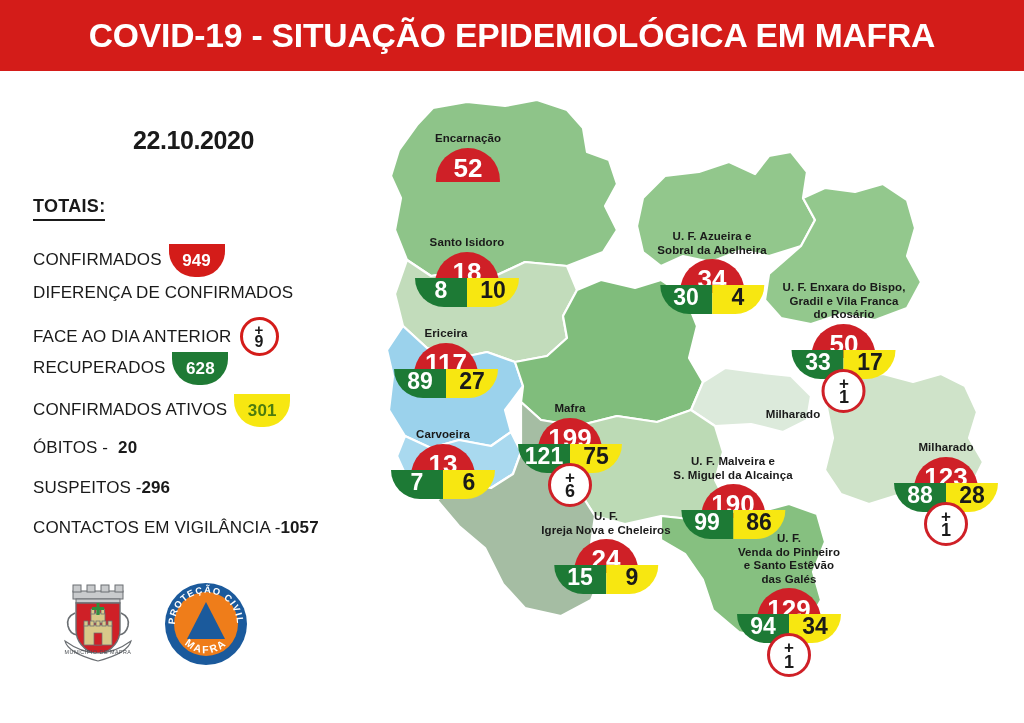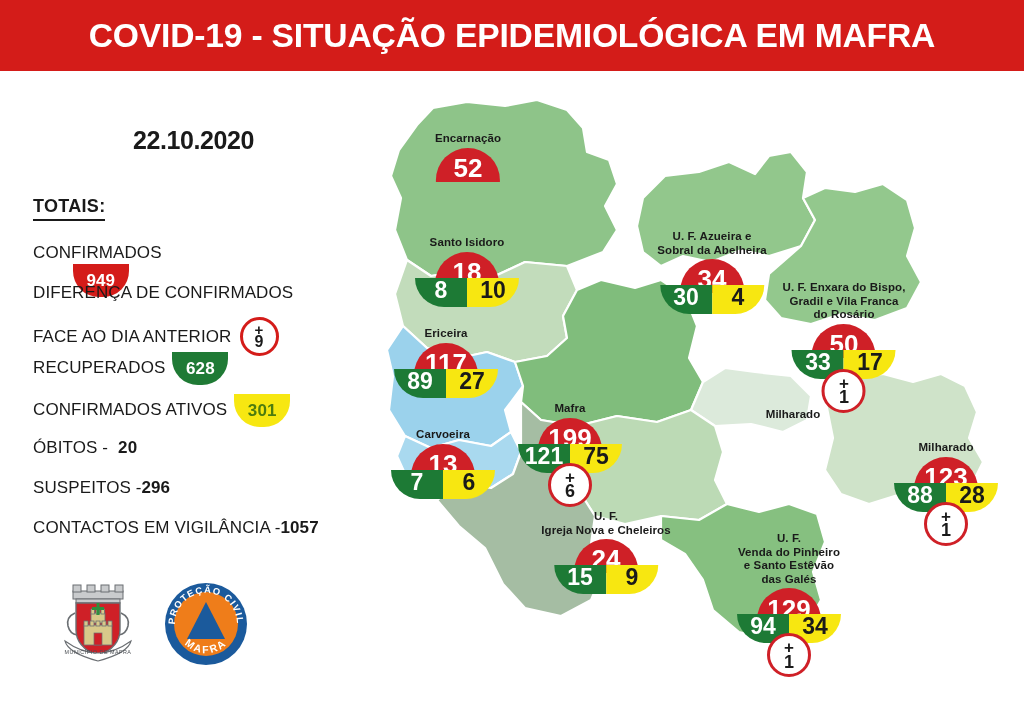--- a/index.html
+++ b/index.html
@@ -150,7 +150,7 @@
 
   <div id="totals-heading">TOTAIS:</div>
 
-  <div class="stat-row" style="top:172px;flex-direction:column;">
+  <div class="stat-row" style="top:172px;">
     <span class="stat-label">CONFIRMADOS</span>
     <span class="pill red">949</span>
   </div>

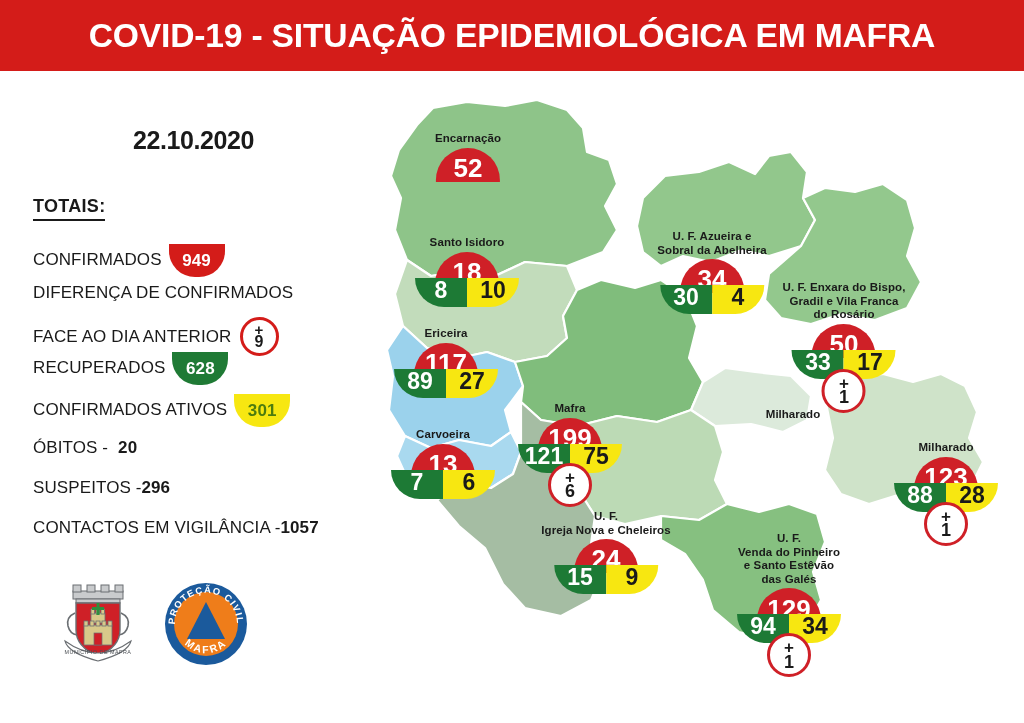--- a/index.html
+++ b/index.html
@@ -374,6 +374,19 @@
     </div>
   </div>
 
+  <div class="marker" style="left:378px;top:375px;">
+    <div class="marker-label two-line">
+      <div>U. F. Malveira e</div>
+      <div>S. Miguel da Alcainça</div>
+    </div>
+    <div class="badge">
+      <div class="dome-red">190</div>
+      <div class="dome-pair">
+        <div class="dome-half green">99</div>
+        <div class="dome-half yellow">86</div>
+      </div>
+    </div>
+  </div>
 
   <div class="marker" style="left:251px;top:430px;">
     <div class="marker-label two-line">

